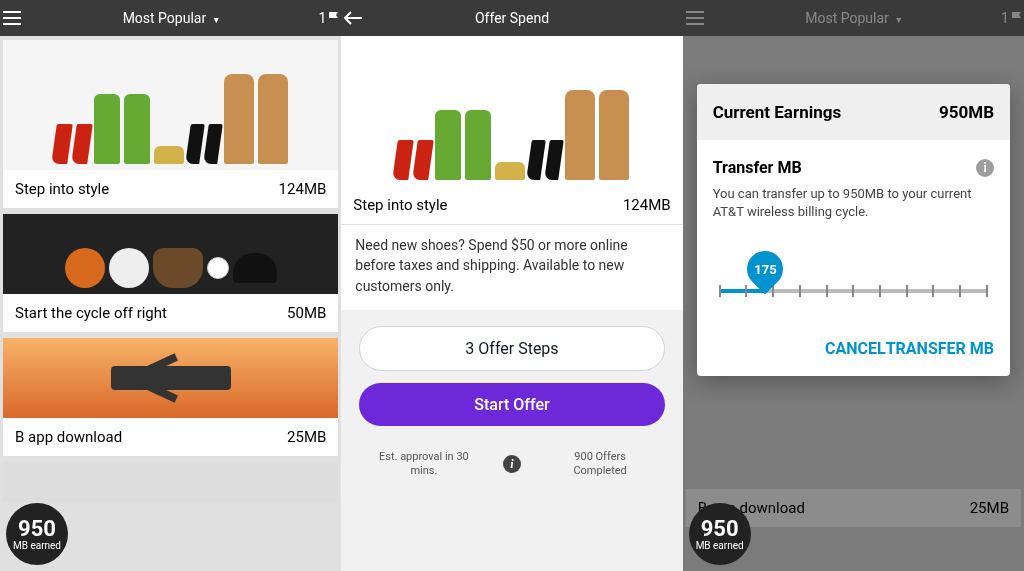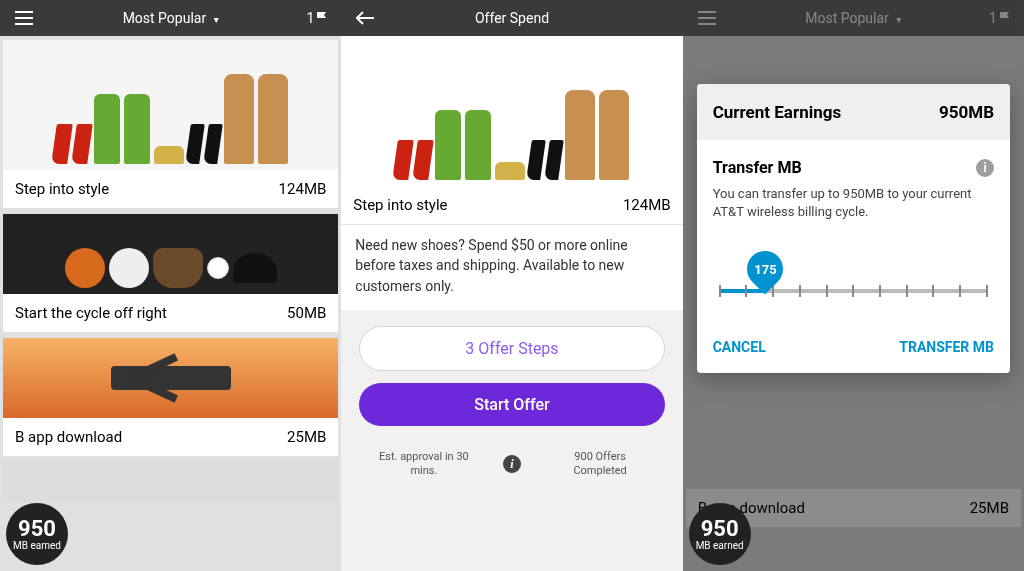--- a/index.html
+++ b/index.html
@@ -28,7 +28,7 @@
     color: #fff;
     display: flex;
     align-items: center;
-    padding: 0 12px;
+    padding: 0 0;
     font-size: 14px;
   }
   .topbar .title {

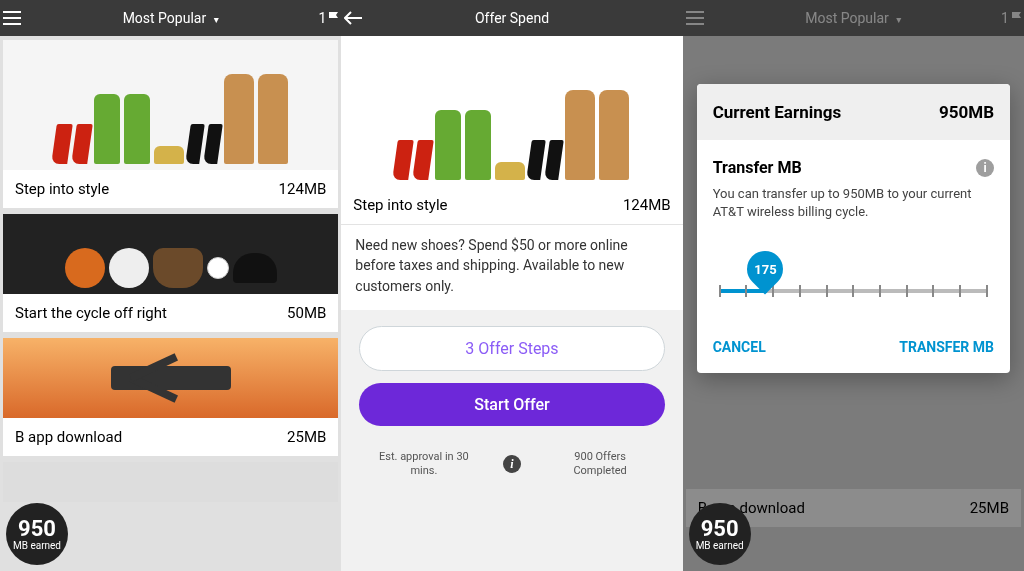--- a/index.html
+++ b/index.html
@@ -167,7 +167,7 @@
   }
   .pill.outline {
     background:#fff;
-    color:#8b5cf6;
+    color:#0f172a;
     border:1px solid #cfd6da;
   }
   .pill.primary {

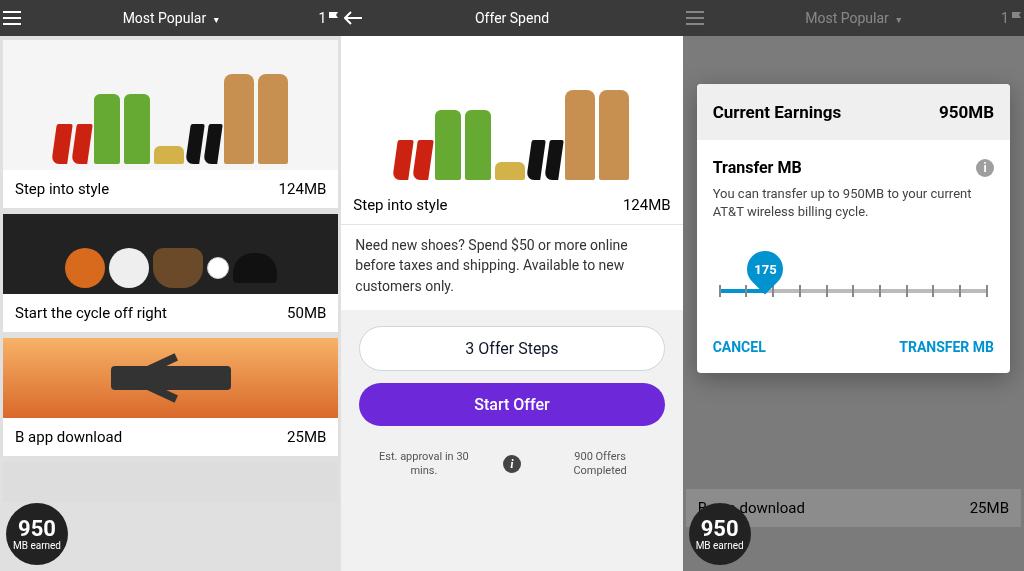--- a/index.html
+++ b/index.html
@@ -255,9 +255,9 @@
     color:#fff;font-weight:700;font-size:13px;
   }
   .dialog-actions {
-    display:flex; justify-content:space-between;
+    display:flex; justify-content:flex-end;
     padding:14px 16px 18px;
-    font-size:14px; font-weight:700;
+    font-size:16px; font-weight:700;
     color:#0093d0;
   }
   .info-grey {

